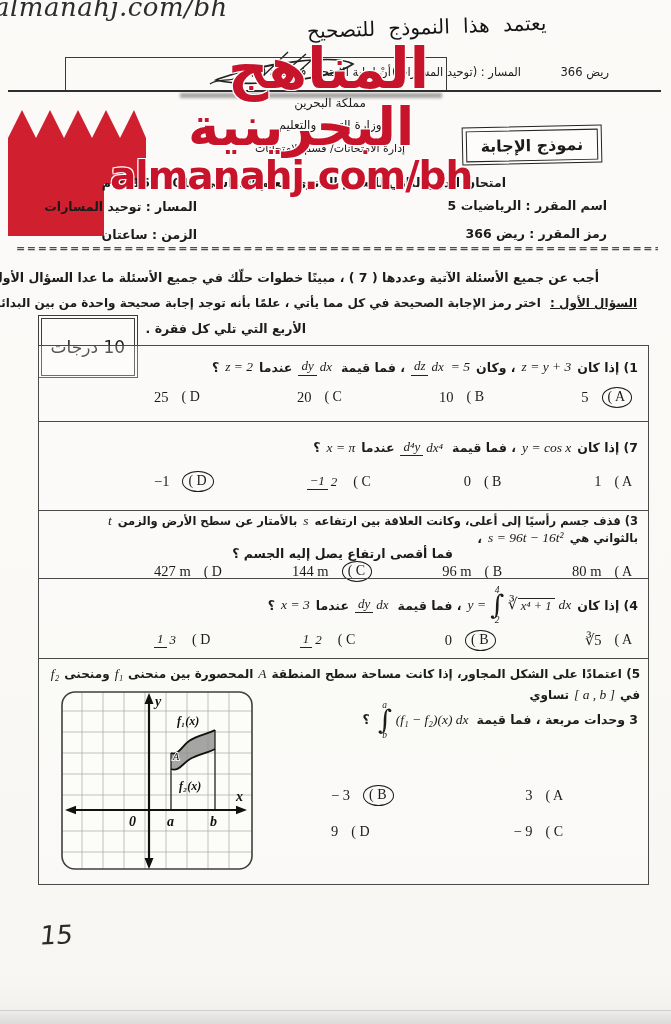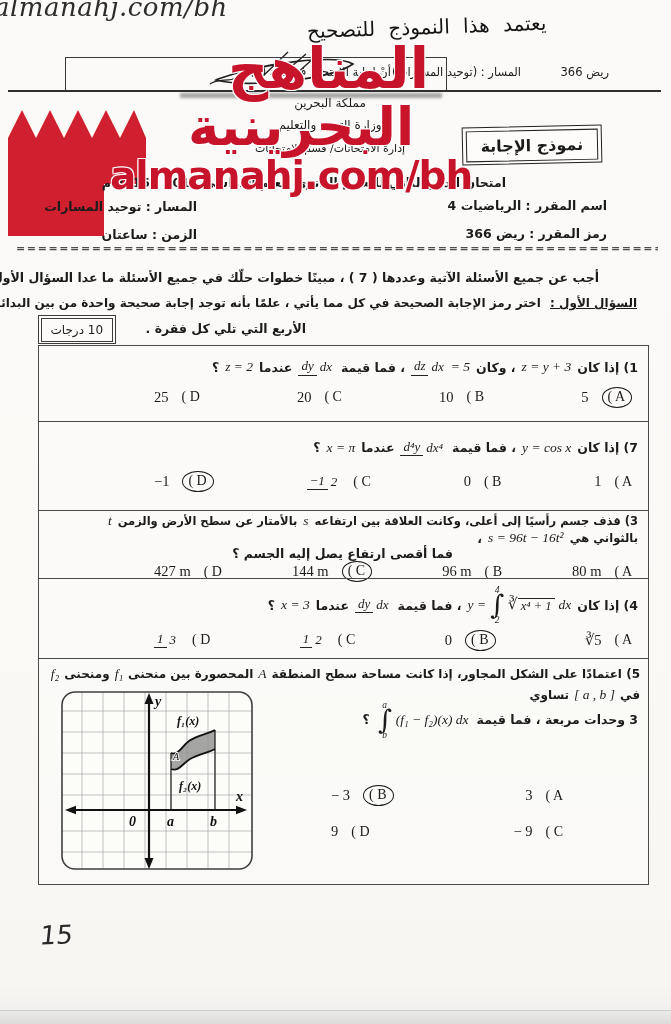--- a/index.html
+++ b/index.html
@@ -135,7 +135,7 @@
     <div class="ambox-in ar">نموذج الإجابة</div>
   </div>
 
-  <div class="abs course-name ar">اسم المقرر : الرياضيات 4</div>
+  <div class="abs course-name ar">اسم المقرر : الرياضيات 5</div>
   <div class="abs course-code ar">رمز المقرر : ريض 366</div>
   <div class="abs course-track ar">المسار : توحيد المسارات</div>
   <div class="abs course-time ar">الزمن : ساعتان</div>

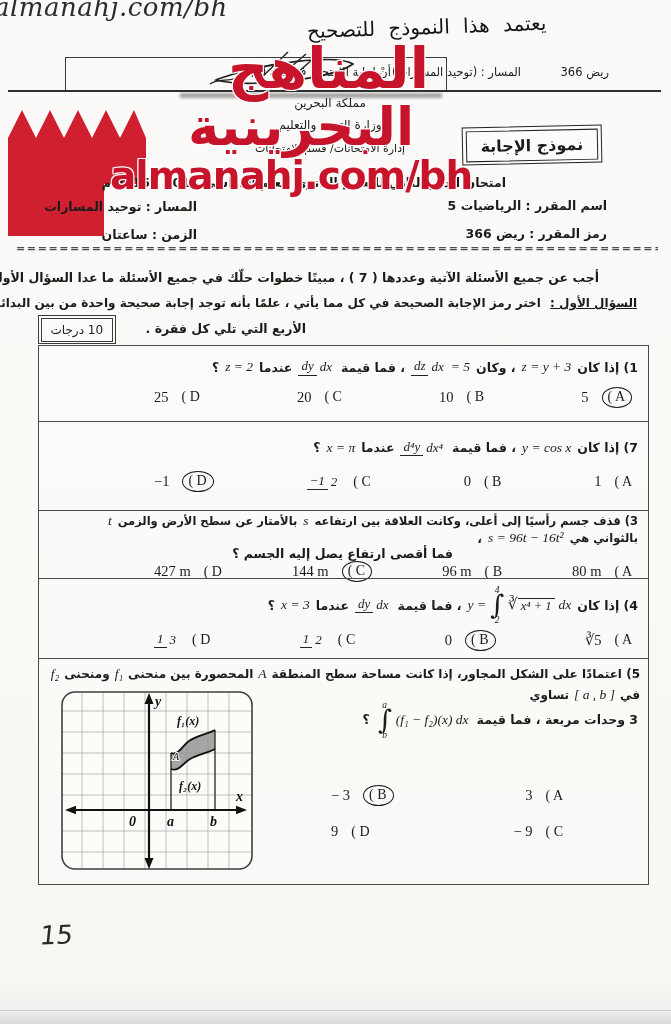--- a/index.html
+++ b/index.html
@@ -52,7 +52,7 @@
   .ulab{text-decoration:underline;margin-left:5px;}
   .instr3{top:321px;right:365px;font-size:12.5px;font-weight:700;direction:rtl;white-space:nowrap;}
   .marks{top:315px;left:38px;border:1.2px solid #3c3c3c;padding:1.5px;background:#fcfbf9;}
-  .marks-in{border:1.2px solid #3c3c3c;padding:4px 9px;font-size:12px;direction:rtl;white-space:nowrap;}
+  .marks-in{border:1.2px solid #3c3c3c;padding:18px 9px;font-size:17px;direction:rtl;white-space:nowrap;}
   
   .qtable{top:345px;left:38px;width:611px;height:540px;border:1.4px solid #4a4a4a;box-sizing:border-box;background:rgba(255,255,255,.25);}
   .qrow{position:relative;box-sizing:border-box;display:flex;flex-direction:column;justify-content:space-evenly;padding:2px 10px;}

